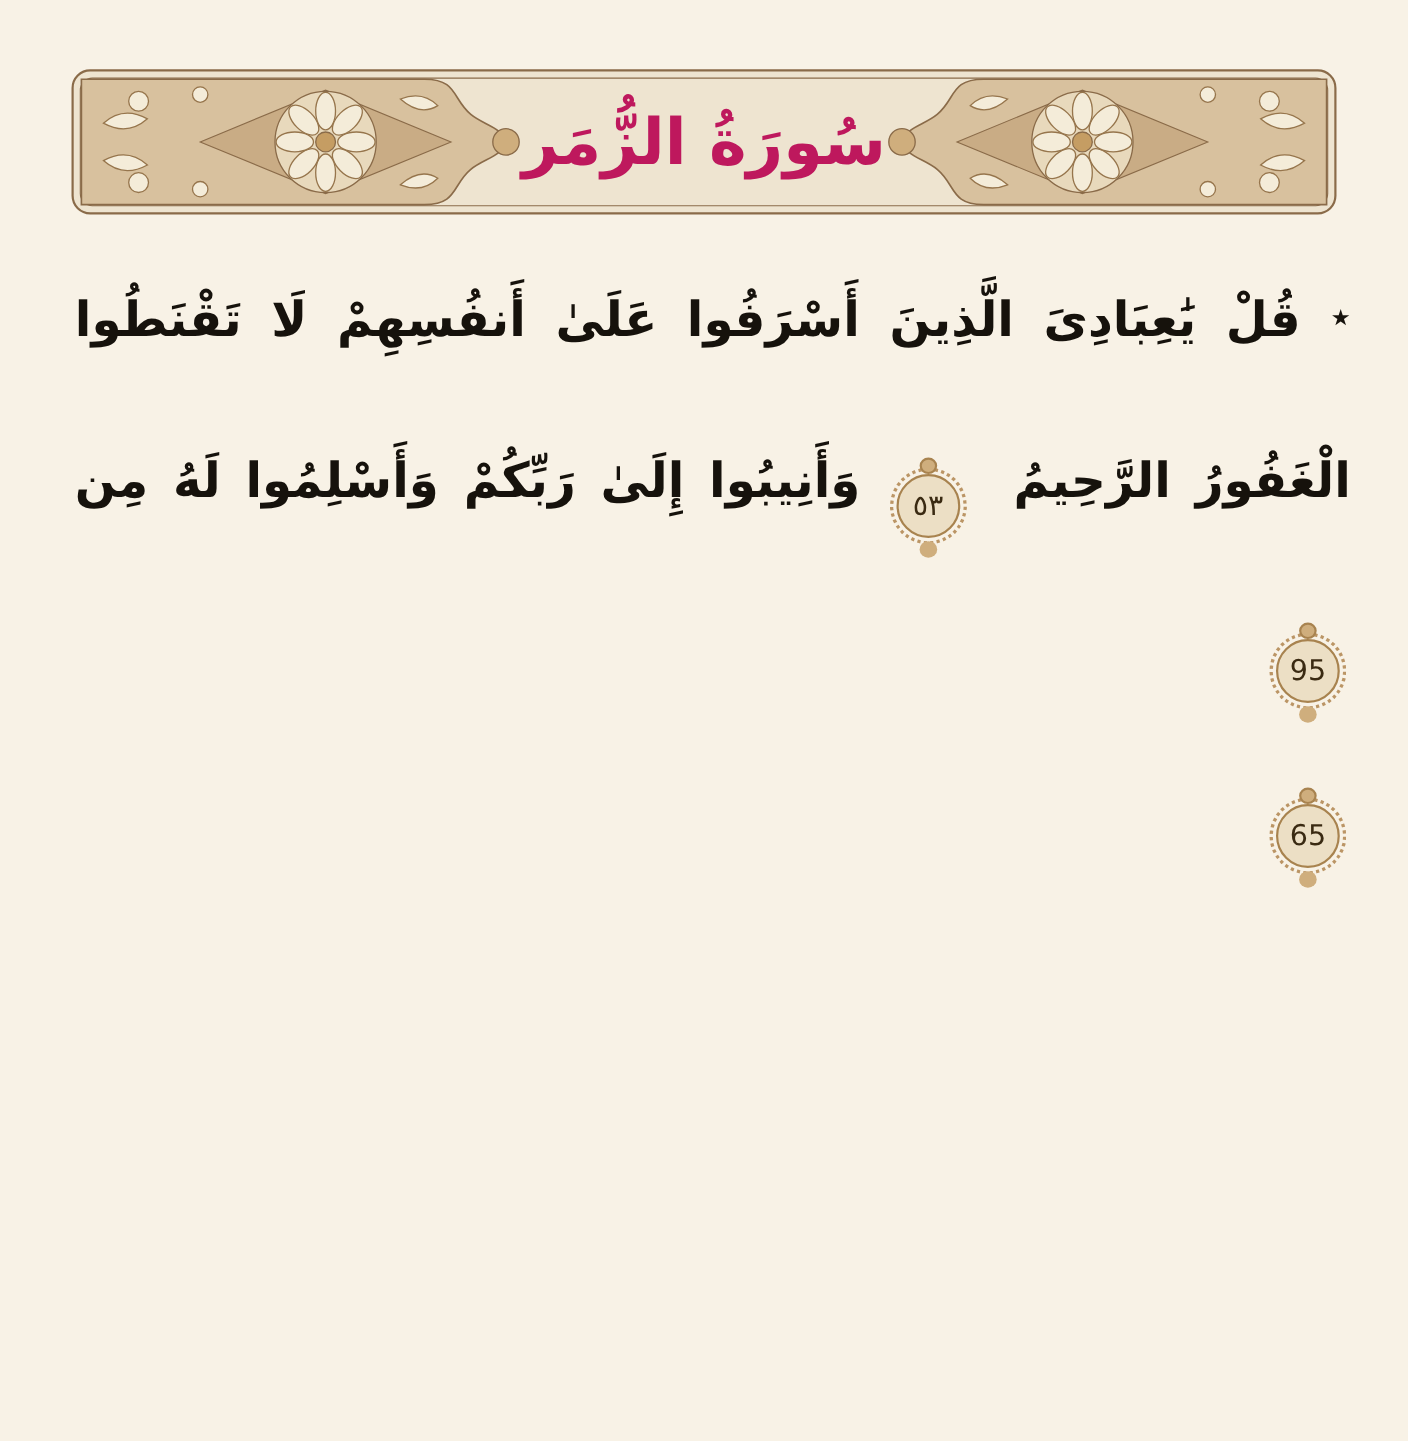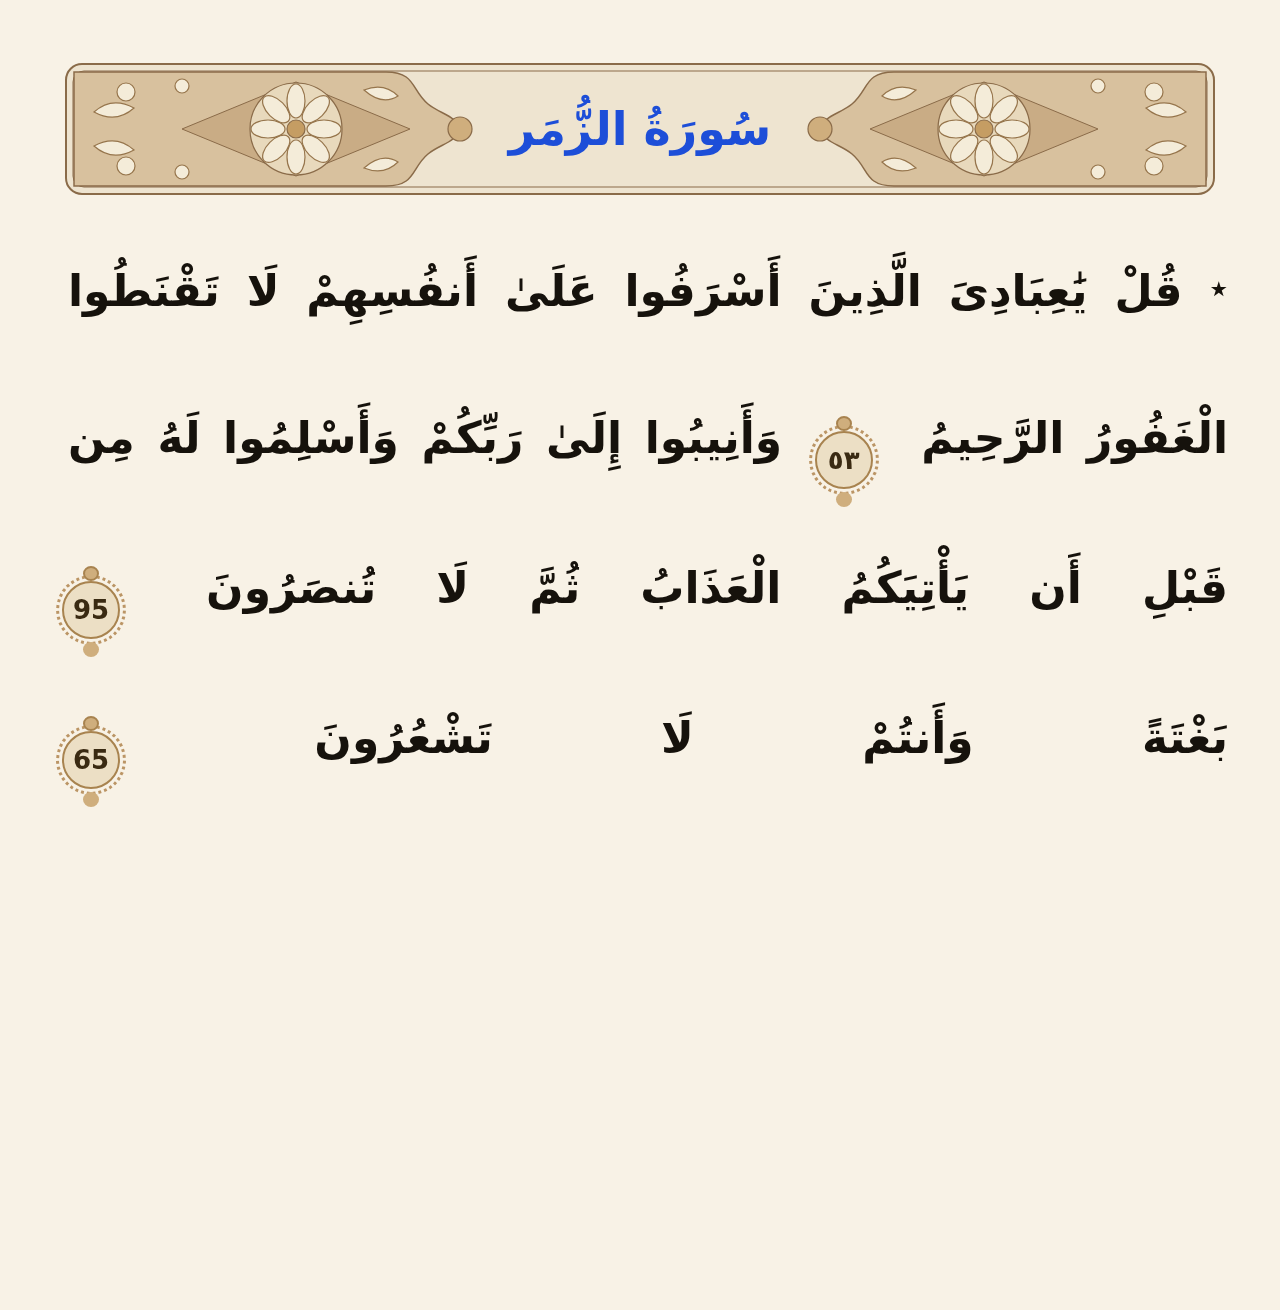--- a/index.html
+++ b/index.html
@@ -10,7 +10,7 @@
   .band{position:absolute;left:64px;top:62px;width:1152px;height:134px;}
   .band svg{display:block;width:100%;height:100%;}
   .surah-title{position:absolute;inset:0;display:flex;align-items:center;justify-content:center;
-    font-size:46px;font-weight:bold;color:#1d4ed8;letter-spacing:0;direction:rtl;}
+    font-size:58px;font-weight:bold;color:#be185d;letter-spacing:0;direction:rtl;}
 
   
   .text-block{position:absolute;top:213px;left:52px;right:52px;direction:rtl;}

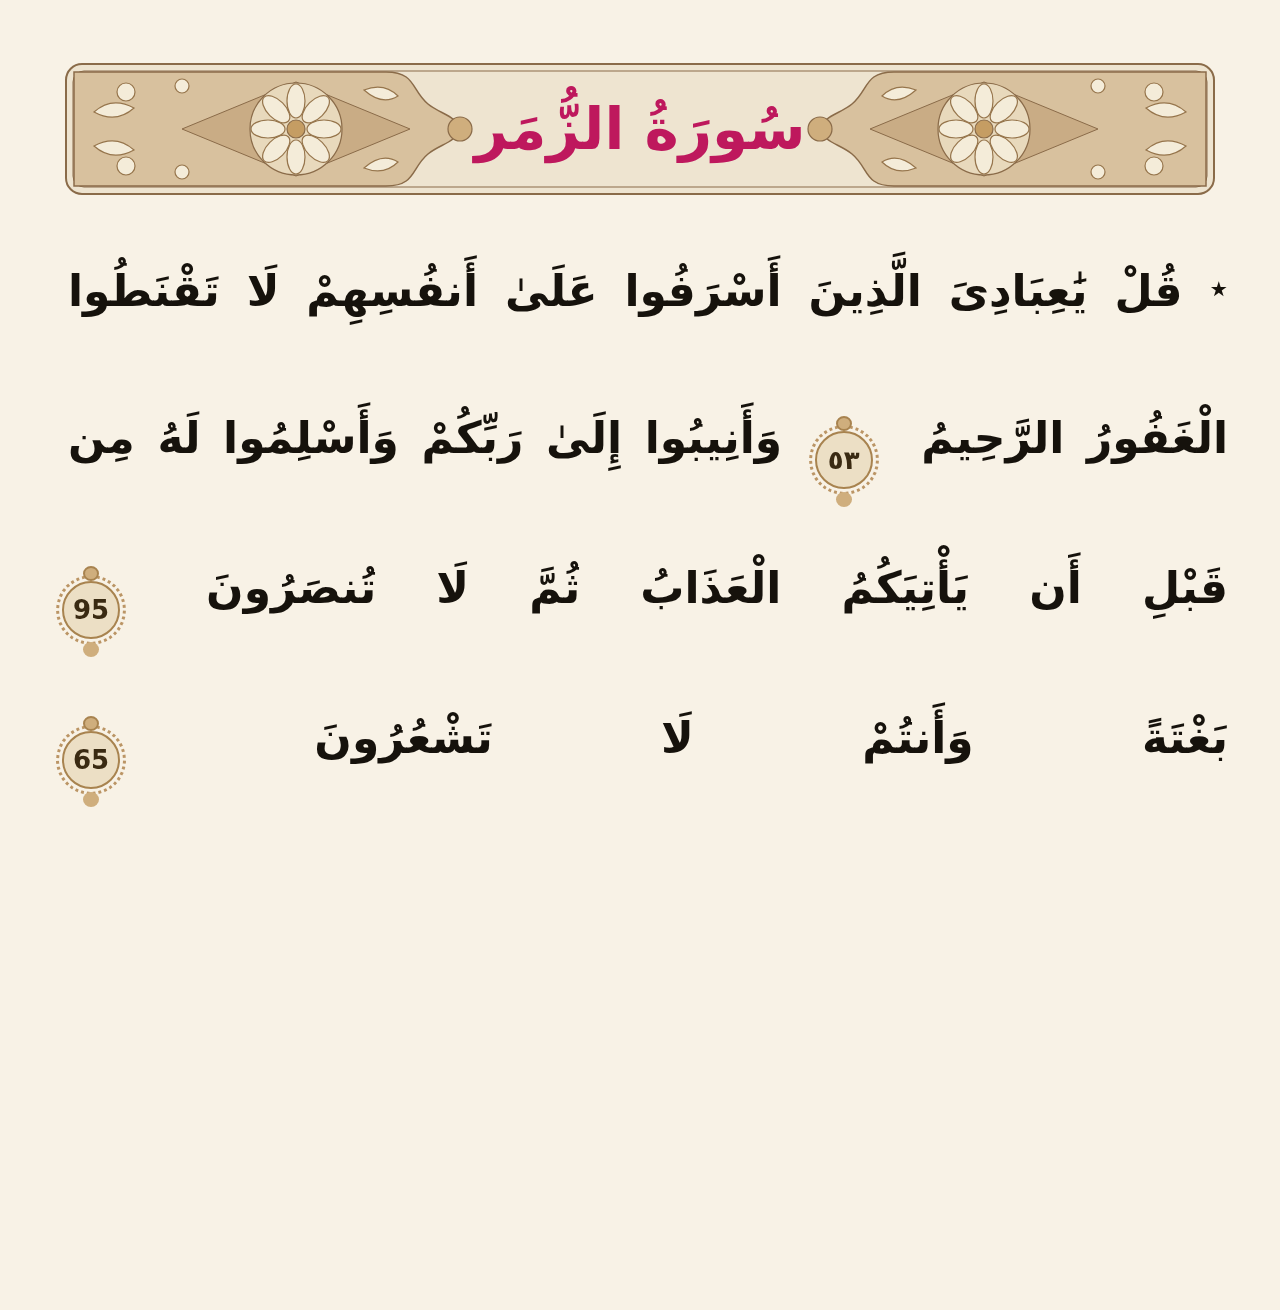--- a/index.html
+++ b/index.html
@@ -29,7 +29,7 @@
   .vmark::after{content:'';position:absolute;left:50%;top:-17px;transform:translateX(-50%);
     width:12px;height:11px;border-radius:50%;background:#cfae7d;border:2px solid #a8834f;
     box-shadow:0 76px 0 0 #cfae7d;}
-  .vnum{font-size:26px;font-weight:bold;color:#3a2a12;line-height:1;z-index:1;}
+  .vnum{font-size:26px;font-weight:normal;color:#3a2a12;line-height:1;z-index:1;}
 </style>
 </head>
 <body>

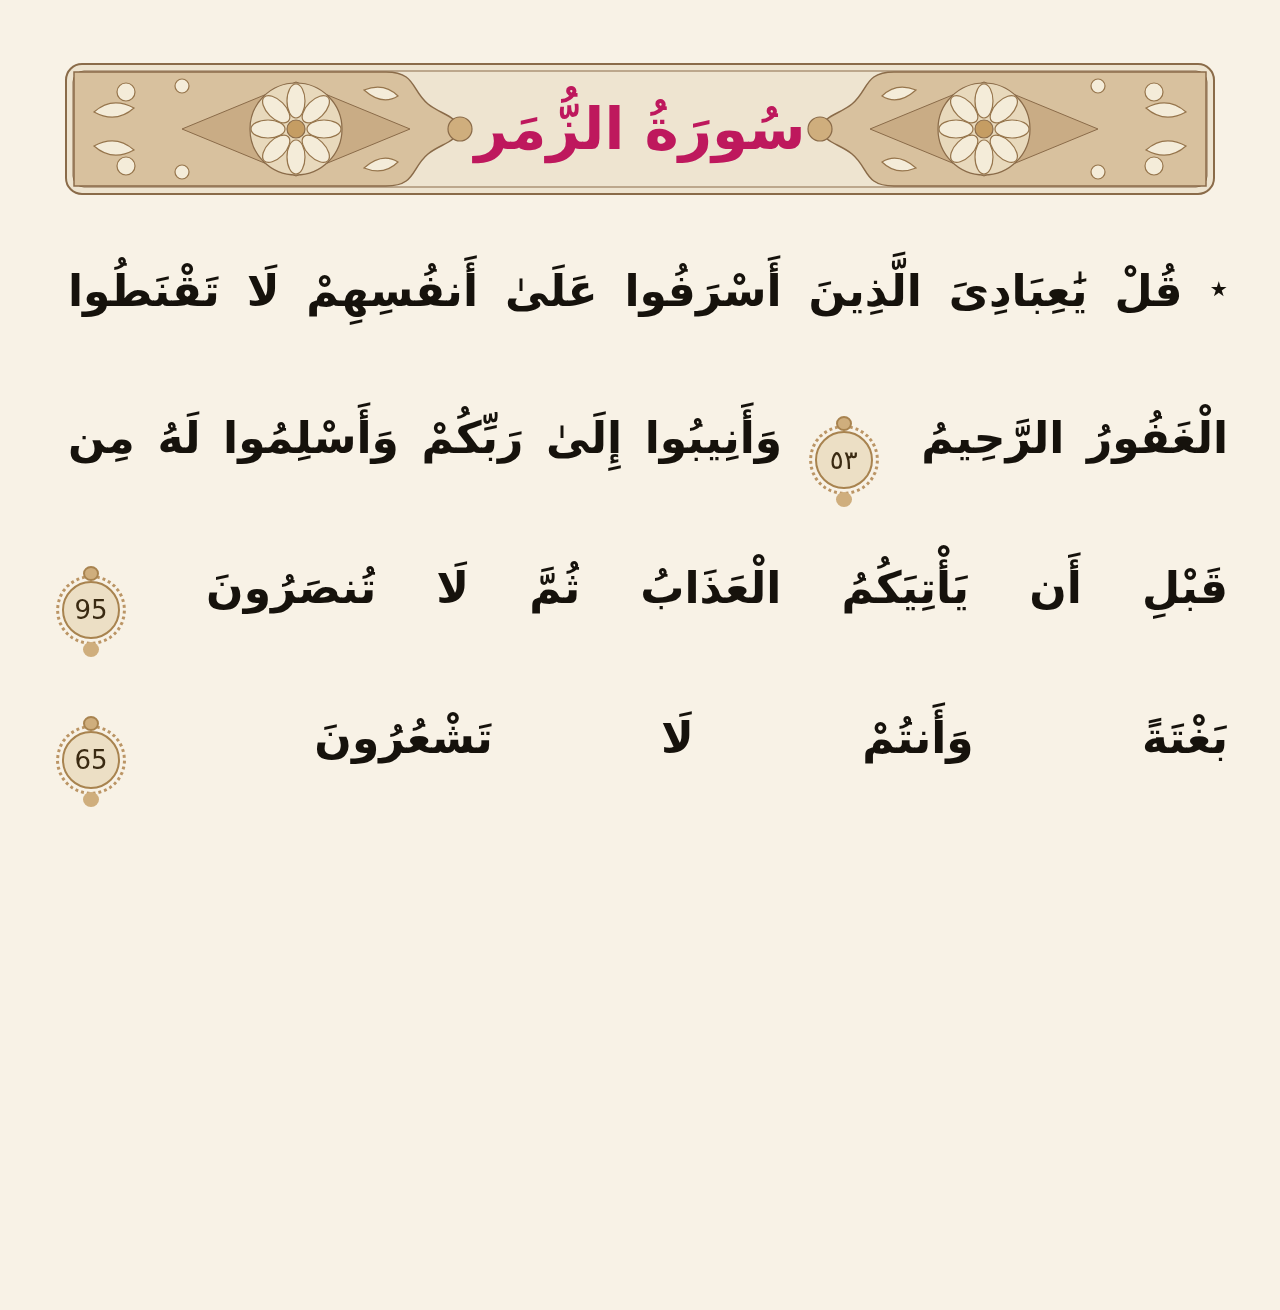--- a/index.html
+++ b/index.html
@@ -99,7 +99,6 @@
     </div>
 
     <div class="qline">
-      <span class="seg">قَبْلِ أَن يَأْتِيَكُمُ الْعَذَابُ ثُمَّ لَا تُنصَرُونَ</span>
       <span class="vmark">
           <span class="vnum">95</span>
         </span>

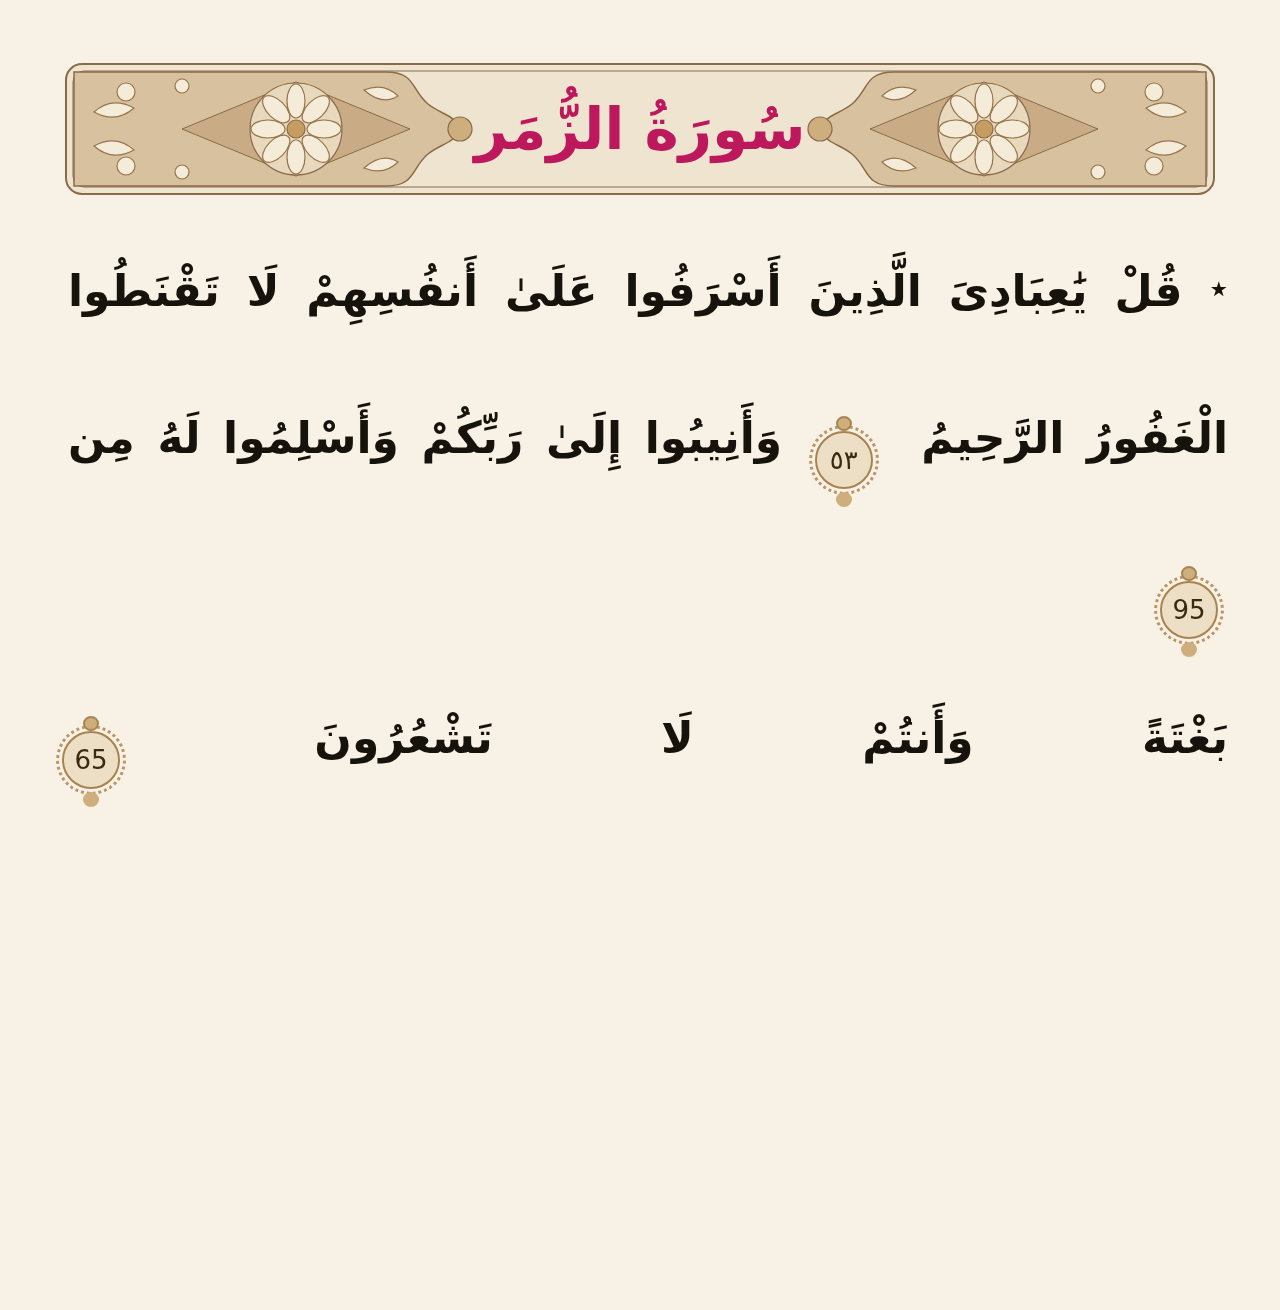--- a/index.html
+++ b/index.html
@@ -106,7 +106,6 @@
 
 
     <div class="qline">
-      <span class="seg">بَغْتَةً وَأَنتُمْ لَا تَشْعُرُونَ</span>
       <span class="vmark">
           <span class="vnum">65</span>
         </span>

